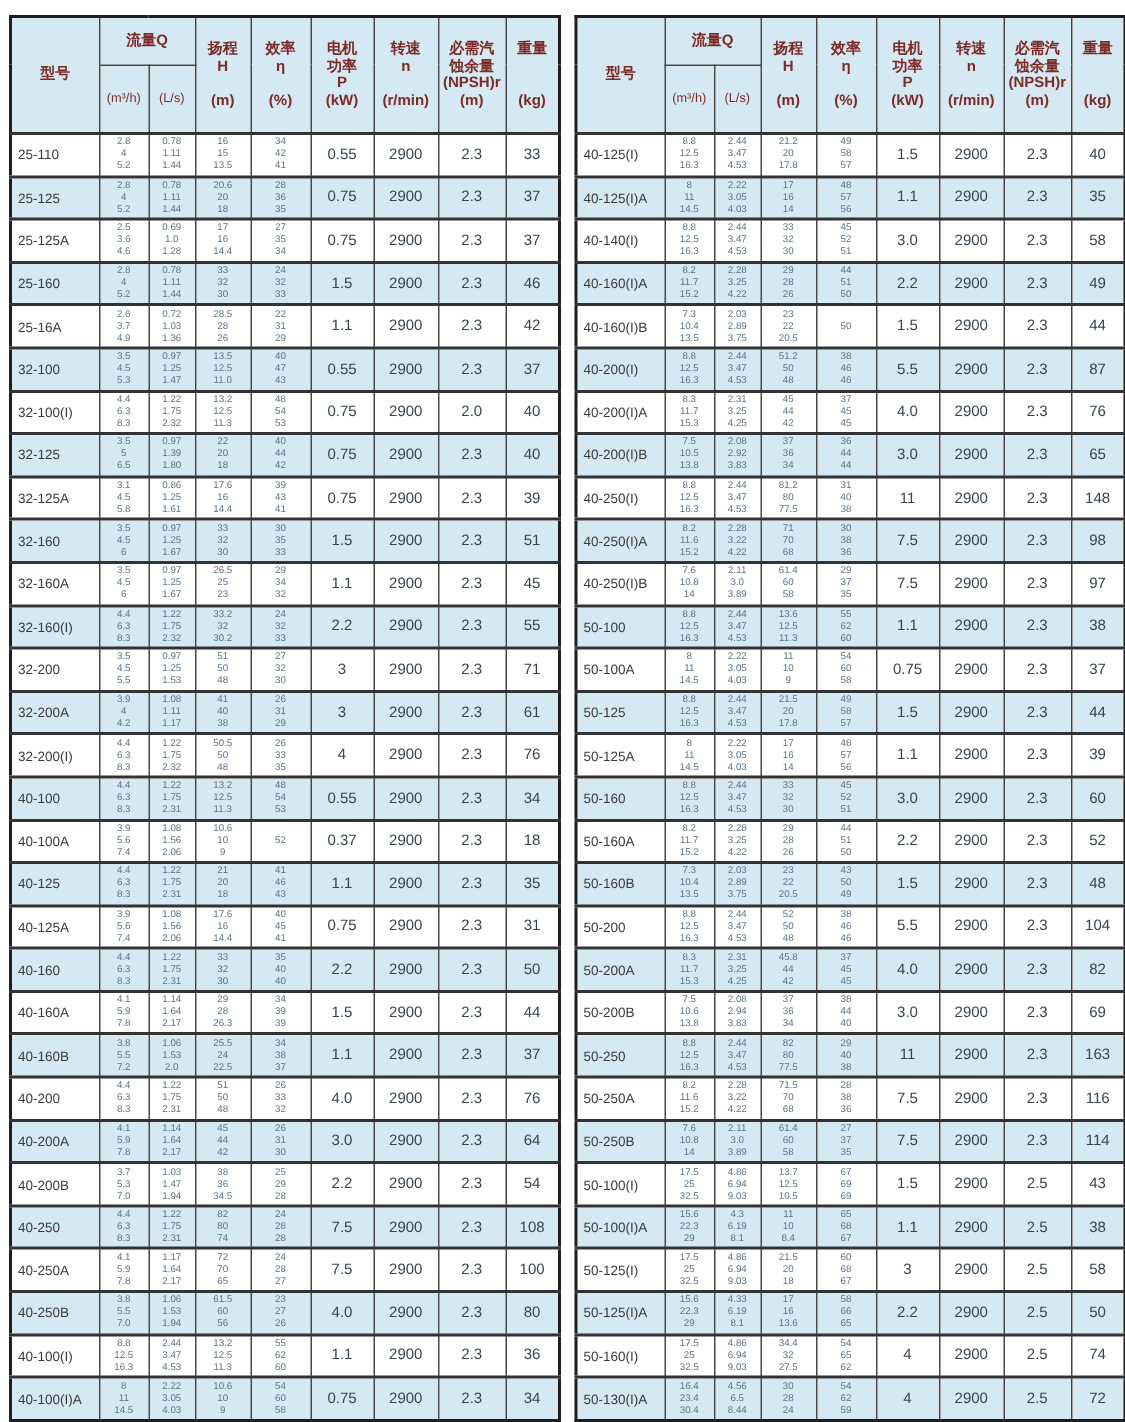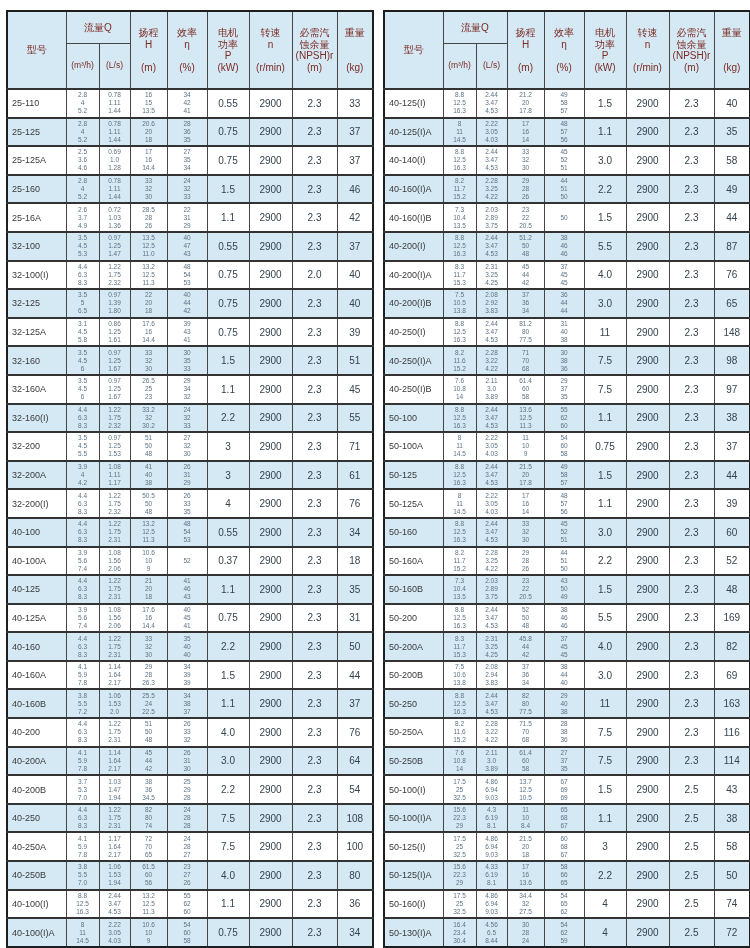--- a/index.html
+++ b/index.html
@@ -15,7 +15,7 @@
   tbody tr{border-top:2px solid #333333;height:28.6px;}
   thead tr.h1{height:32px;}
   thead tr.h2{height:46px;}
-  th{font-weight:normal;color:#7c2a22;font-size:10px;line-height:11.5px;
+  th{font-weight:bold;color:#7c2a22;font-size:10px;line-height:11.5px;
      text-align:center;vertical-align:middle;white-space:pre-line;}
   th.sub{font-size:8.5px;font-weight:normal;}
   tbody tr:nth-child(even){background:#d5e9f5;}

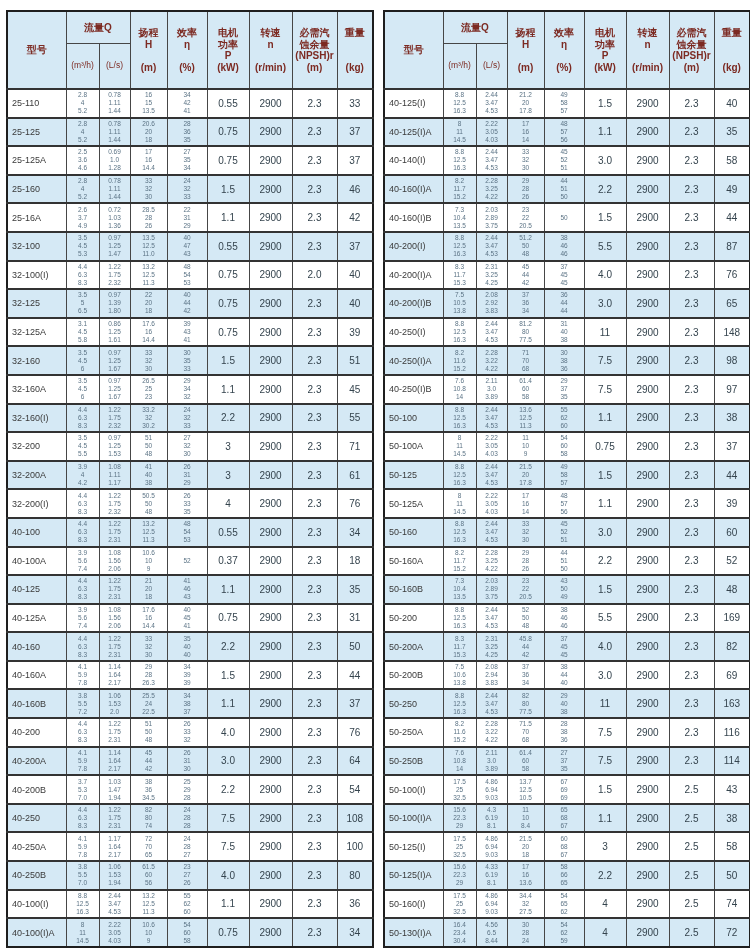--- a/index.html
+++ b/index.html
@@ -1053,7 +1053,7 @@
           <td class="single">5.5</td>
           <td class="single">2900</td>
           <td class="single">2.3</td>
-          <td class="single">169</td>
+          <td class="single">104</td>
         </tr>
         <tr>
           <td class="model">50-200A</td>

